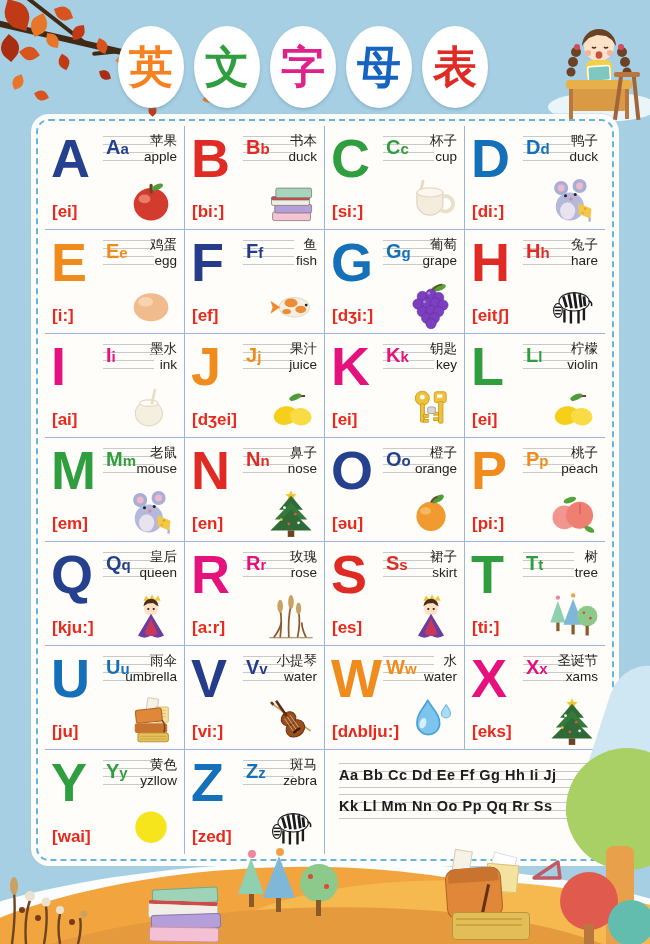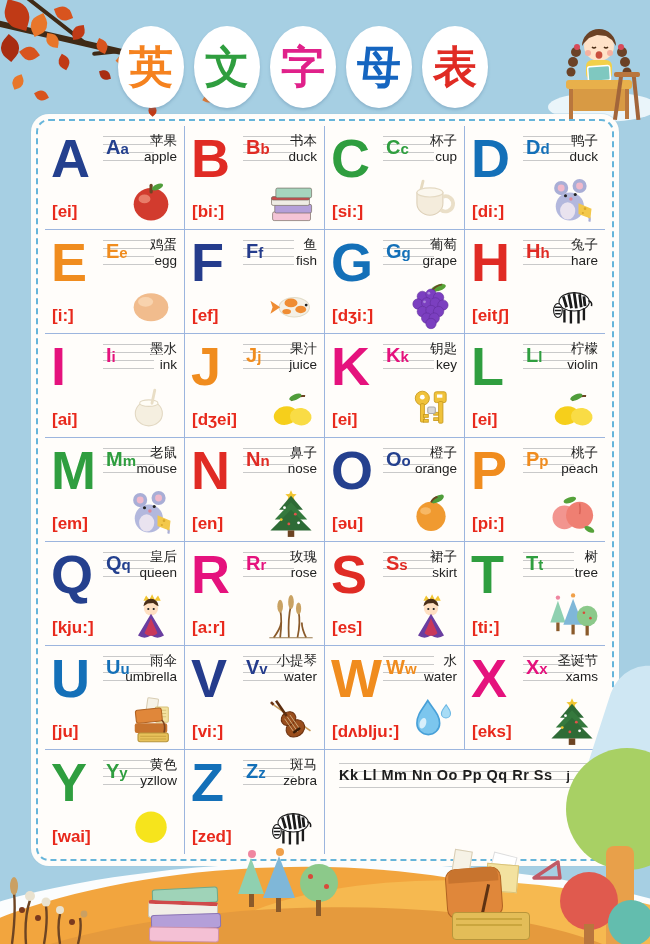--- a/index.html
+++ b/index.html
@@ -624,6 +624,7 @@
             </svg></div>
   </div>
         <div class="summary last-col last-row">
+        <div class="sum-line"><span>Aa Bb Cc Dd Ee Ff Gg Hh Ii Jj</span></div>
         <div class="sum-line"><span>Kk Ll Mm Nn Oo Pp Qq Rr Ss</span><span class="sum-stray">j</span></div>
       </div>
     </div>

